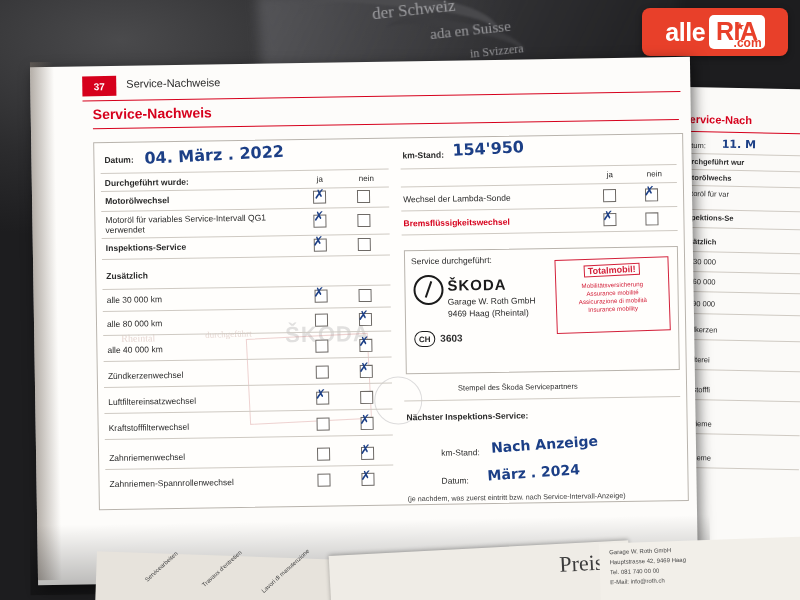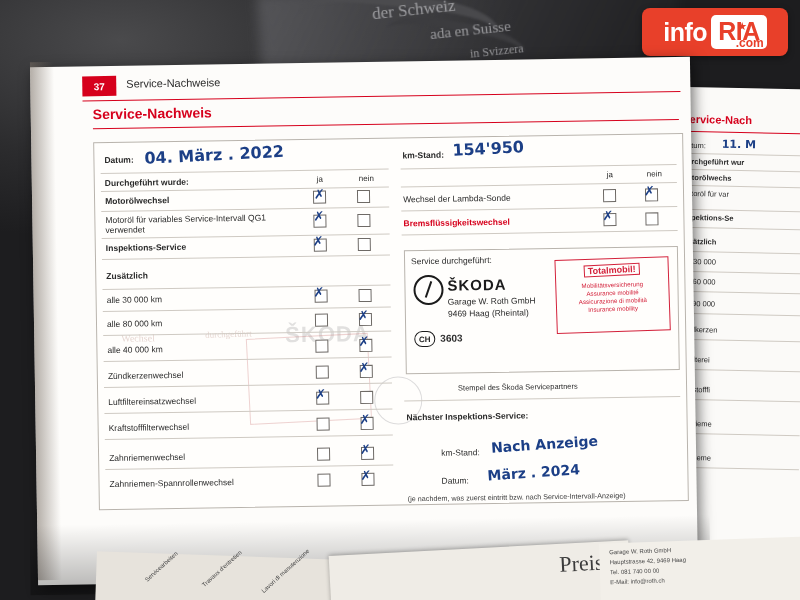--- a/index.html
+++ b/index.html
@@ -389,7 +389,7 @@
   <div class="ghost-text" style="left:470px;top:44px;font-size:12px;transform:rotate(-6deg);">in Svizzera</div>
 
   <div class="logo">
-    <span class="auto">info</span>
+    <span class="auto">alle</span>
     <span class="ria-box">
       <span class="ria">RIA</span>
       <span class="star">★</span>

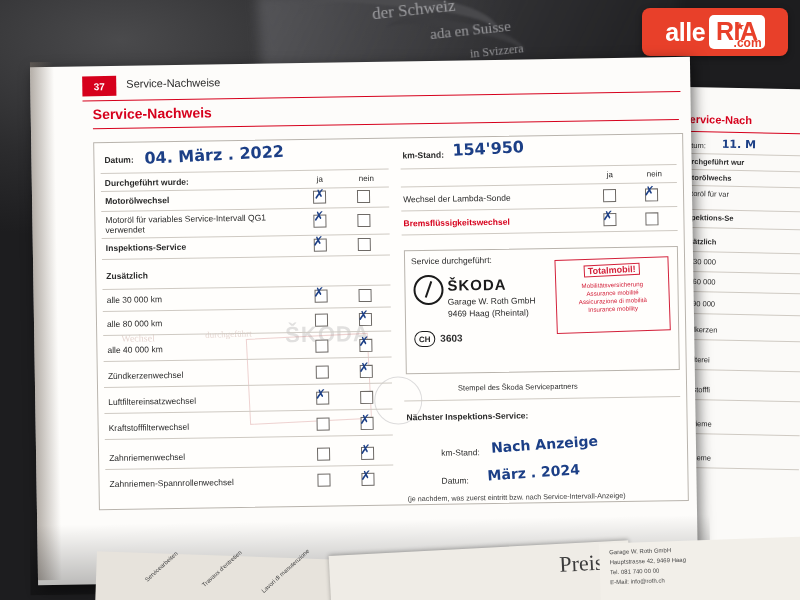--- a/index.html
+++ b/index.html
@@ -445,7 +445,7 @@
       <div class="bleed-skoda">ŠKODA</div>
       <div class="bleed-stamp"></div>
       <div class="bleed-circle"></div>
-      <div class="bleed" style="left:24px;top:190px;font-size:10px;">Wechsel</div>
+      <div class="bleed" style="left:24px;top:190px;font-size:10px;">Rheintal</div>
       <div class="bleed" style="left:108px;top:188px;font-size:9px;transform:rotate(-1deg);">durchgeführt</div>
 
       <div class="col-left">

